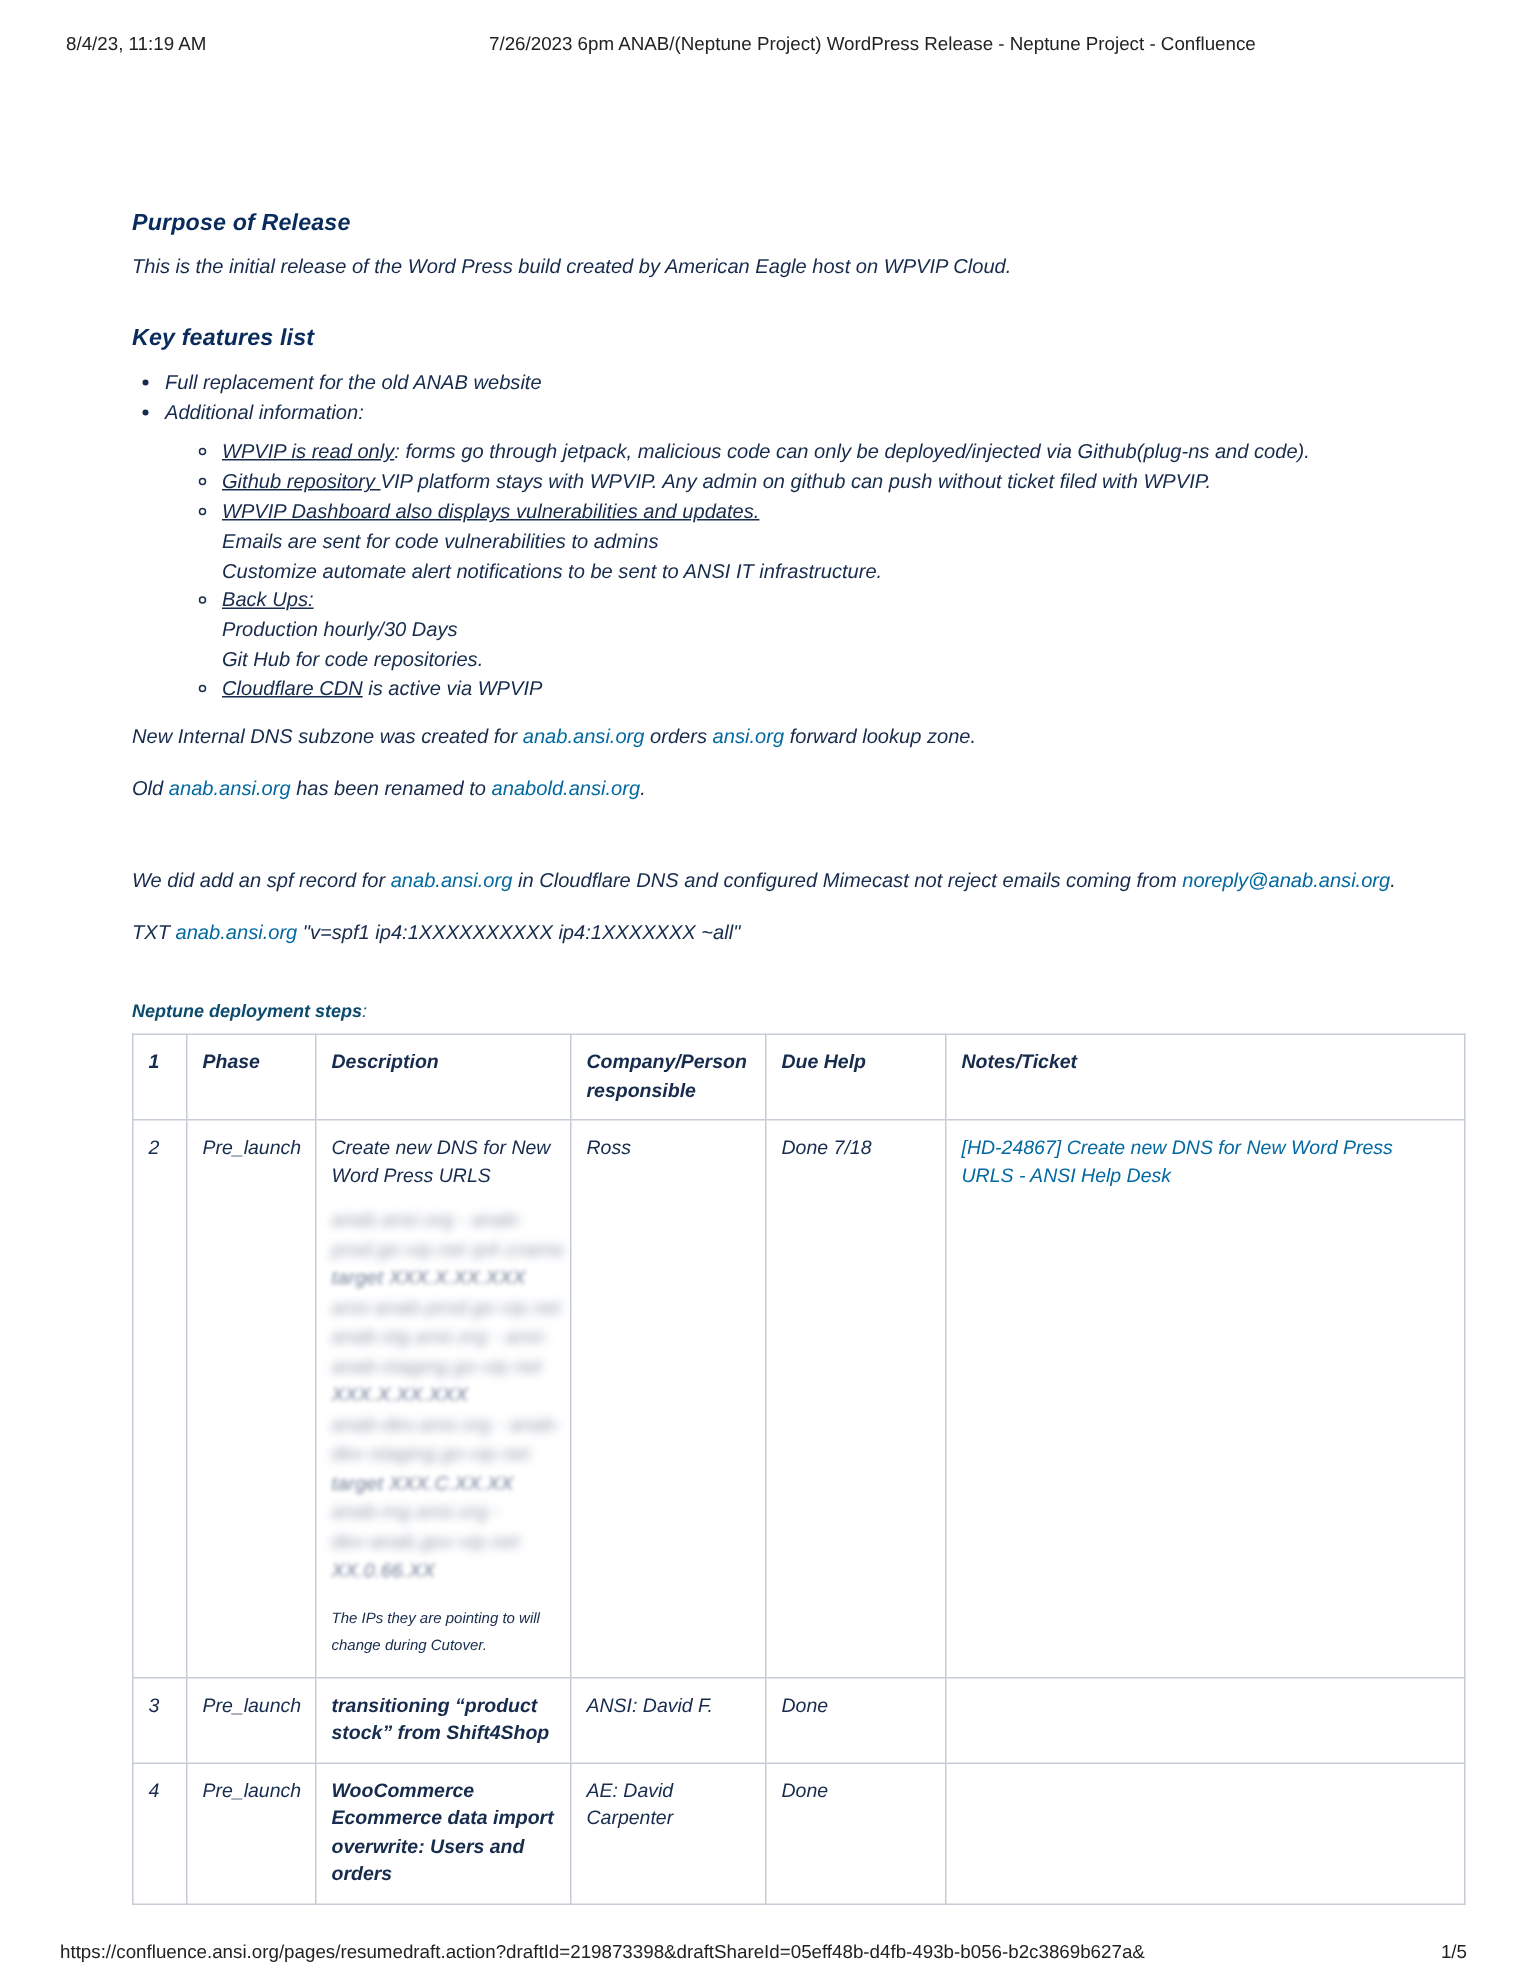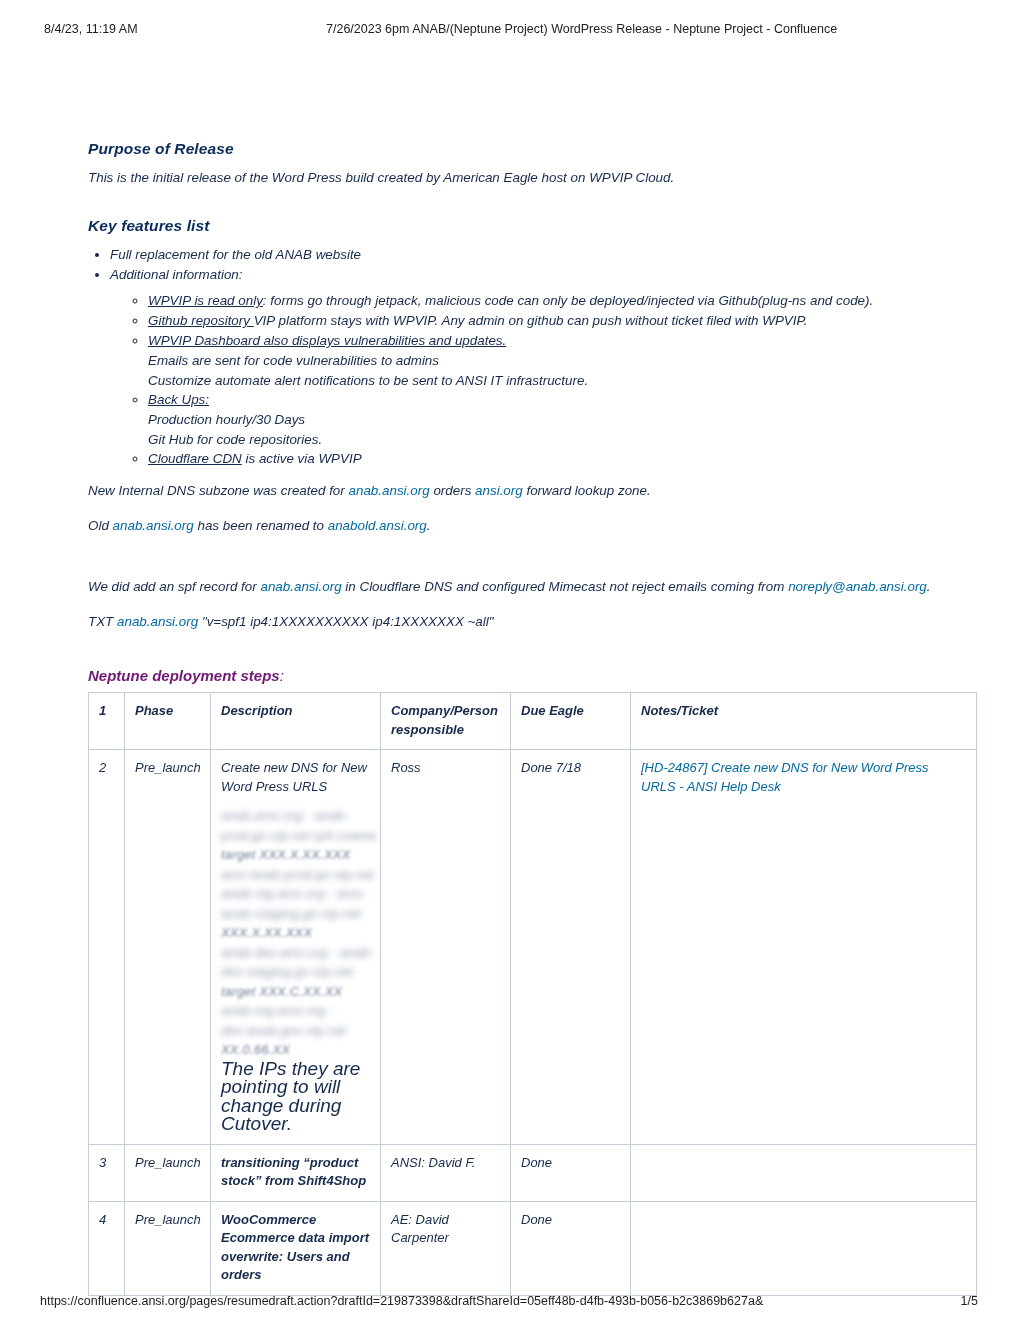--- a/index.html
+++ b/index.html
@@ -124,9 +124,9 @@
   .spacer-lg { height: 30px; }
   p.para-gap { margin-top: 16px; }
   .steps-label {
-    font-size: 15px;
+    font-size: 12px;
     margin: 0 0 8px 0;
-    color: #701a75;
+    color: #0c4a6e;
   }
   .steps-label b { font-weight: bold; }
   

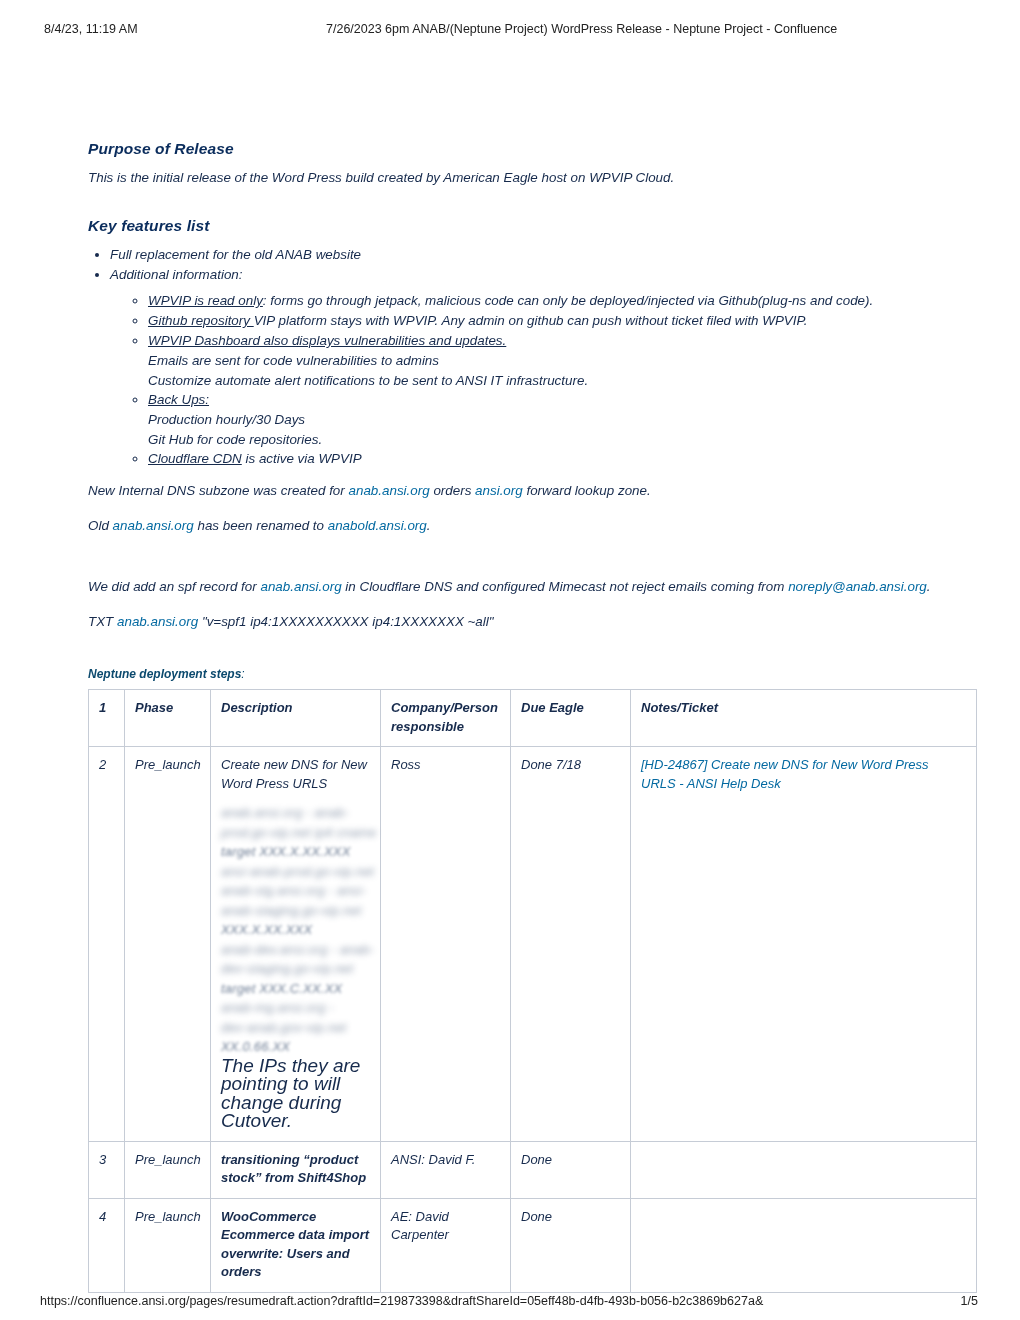--- a/index.html
+++ b/index.html
@@ -264,7 +264,7 @@
           <th>Phase</th>
           <th>Description</th>
           <th>Company/Person responsible</th>
-          <th>Due Eagle</th>
+          <th>Due Help</th>
           <th>Notes/Ticket</th>
         </tr>
       </thead>

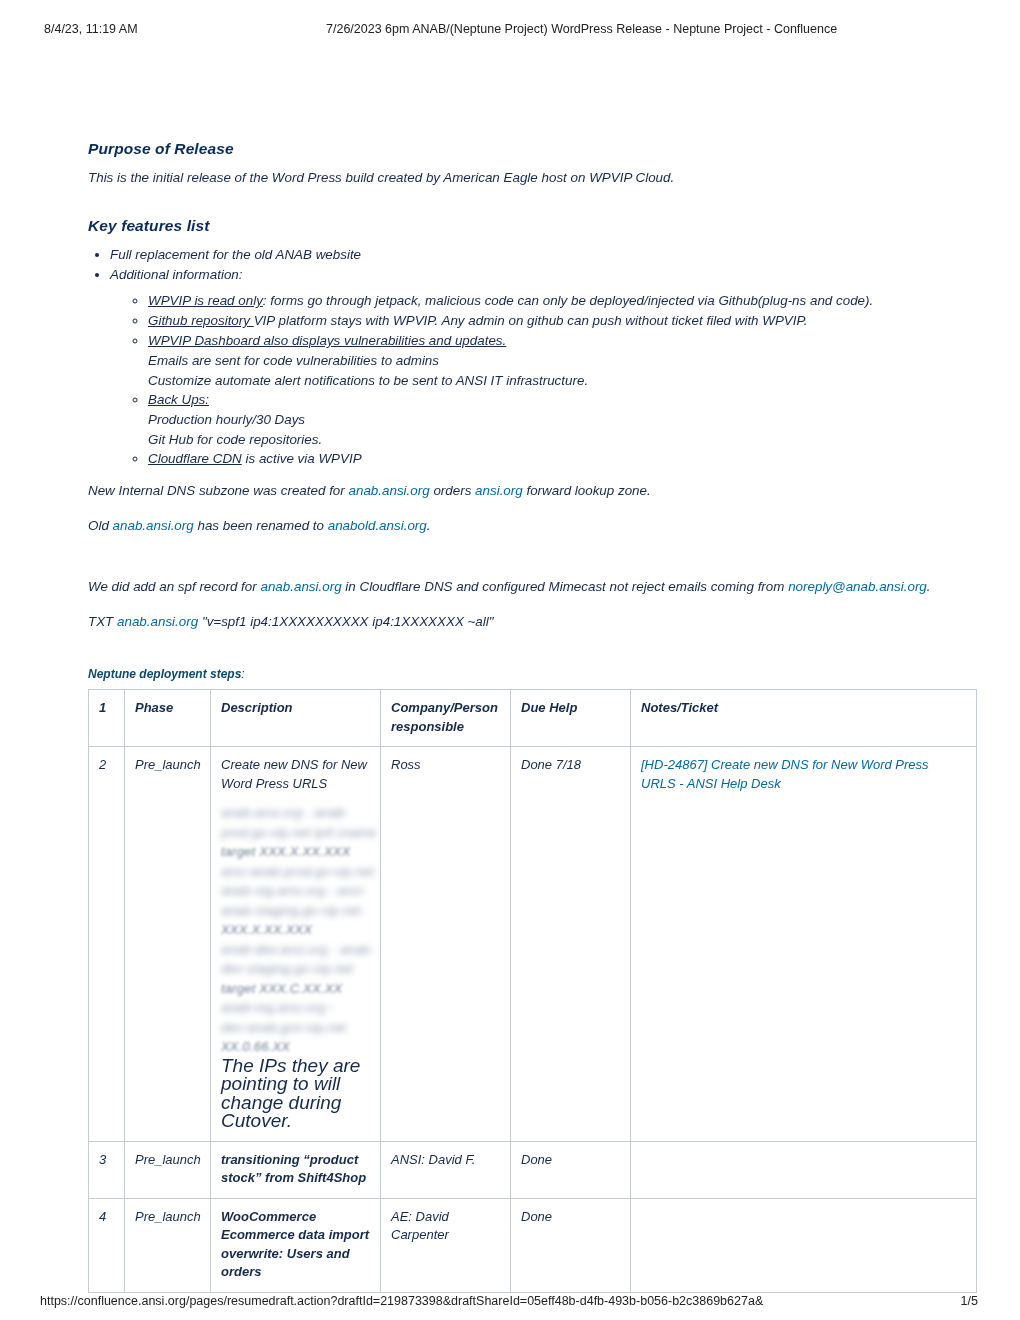--- a/index.html
+++ b/index.html
@@ -173,8 +173,8 @@
     opacity: 0.8;
   }
   .after-blur {
-    margin-top: 0;
-    font-size: 19px;
+    margin-top: 14px;
+    font-size: 10px;
     line-height: 18.5px;
   }
 </style>

